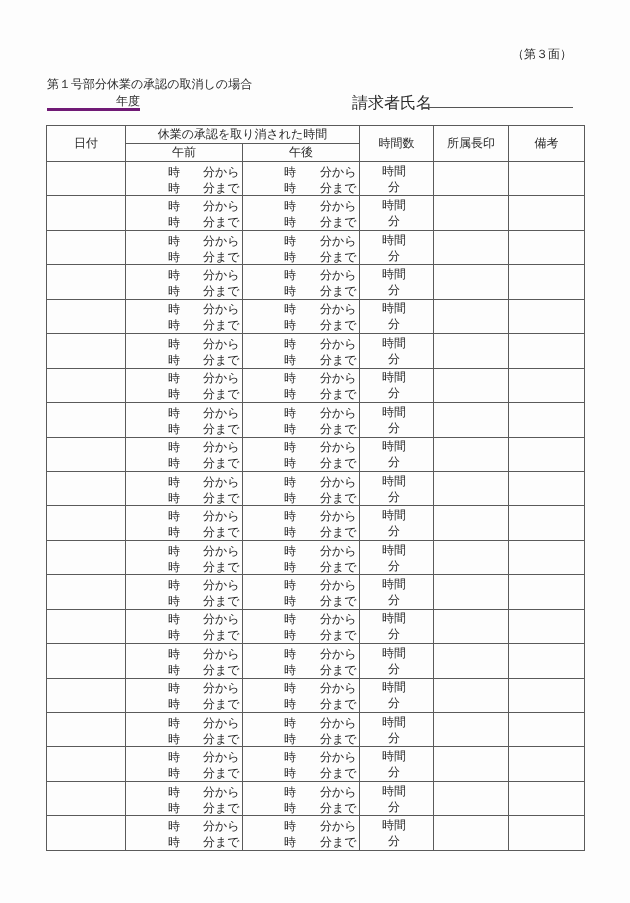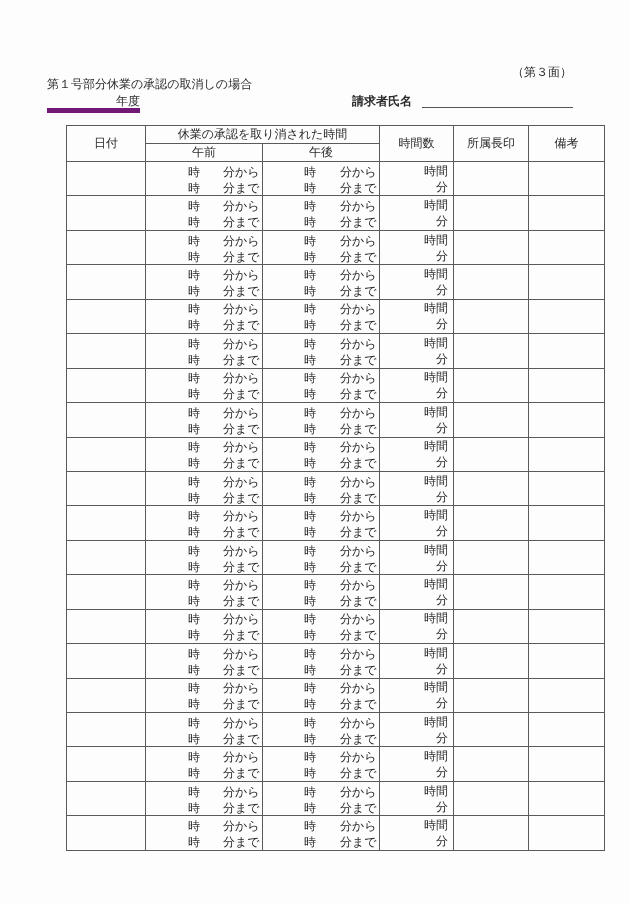--- a/index.html
+++ b/index.html
@@ -21,7 +21,6 @@
       right: 58px;
       font-size: 12px;
       letter-spacing: 0px;
-      margin-top: 18px;
     }
     .form-title {
       position: absolute;

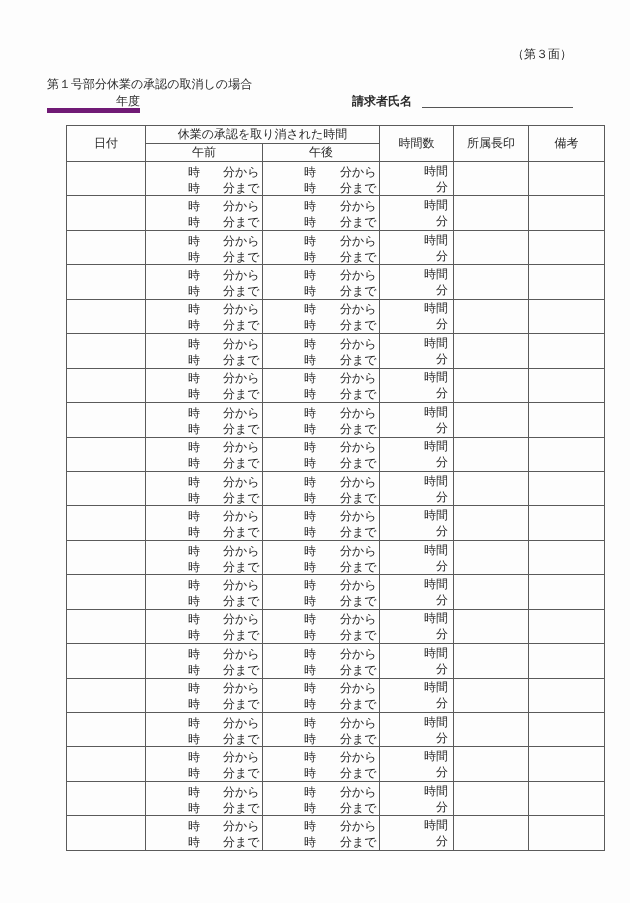--- a/index.html
+++ b/index.html
@@ -34,7 +34,7 @@
       left: 47px;
       width: 93px;
       height: 15px;
-      border-bottom: 5px solid #701a75;
+      border-bottom: 3px solid #701a75;
       text-align: right;
       font-size: 12px;
     }

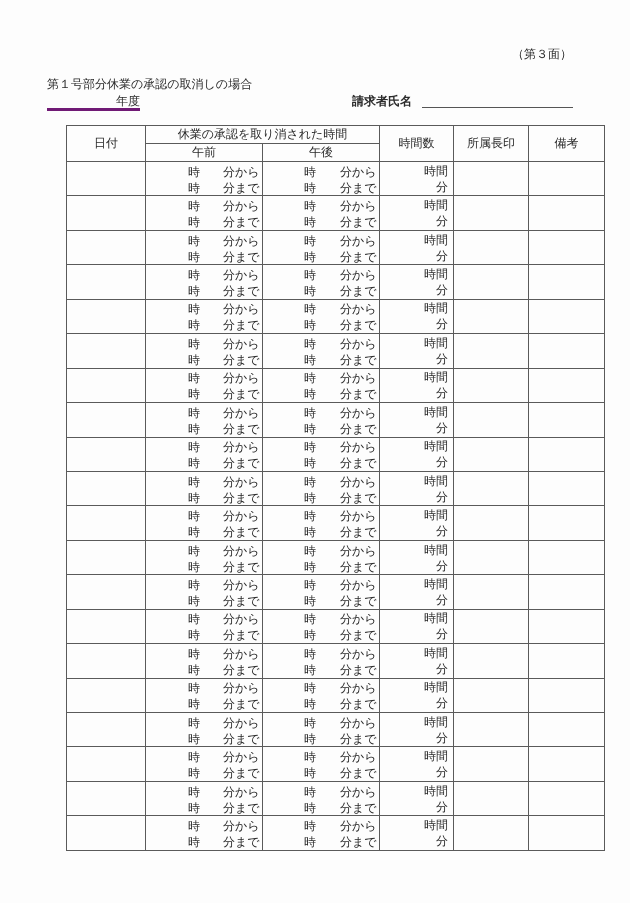--- a/index.html
+++ b/index.html
@@ -45,8 +45,7 @@
       position: absolute;
       top: 93px;
       left: 352px;
-      font-size: 12px;
-      font-weight: bold;
+      font-size: 16px;
     }
     .applicant-line {
       position: absolute;

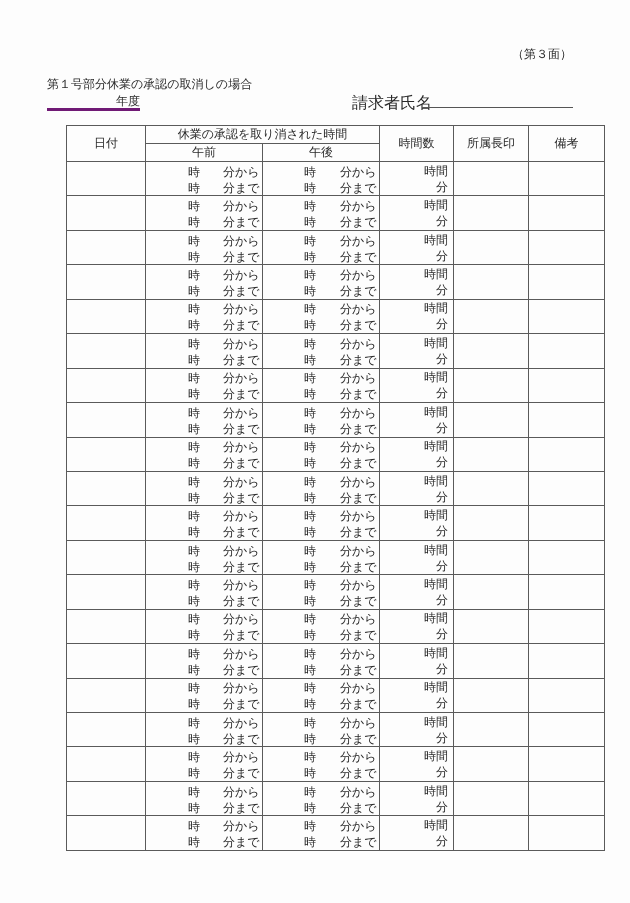--- a/index.html
+++ b/index.html
@@ -63,7 +63,6 @@
       border-collapse: collapse;
       table-layout: fixed;
       font-size: 12px;
-      margin-left: 20px;
     }
     table.grid th, table.grid td {
       border: 1px solid #5a5a5a;

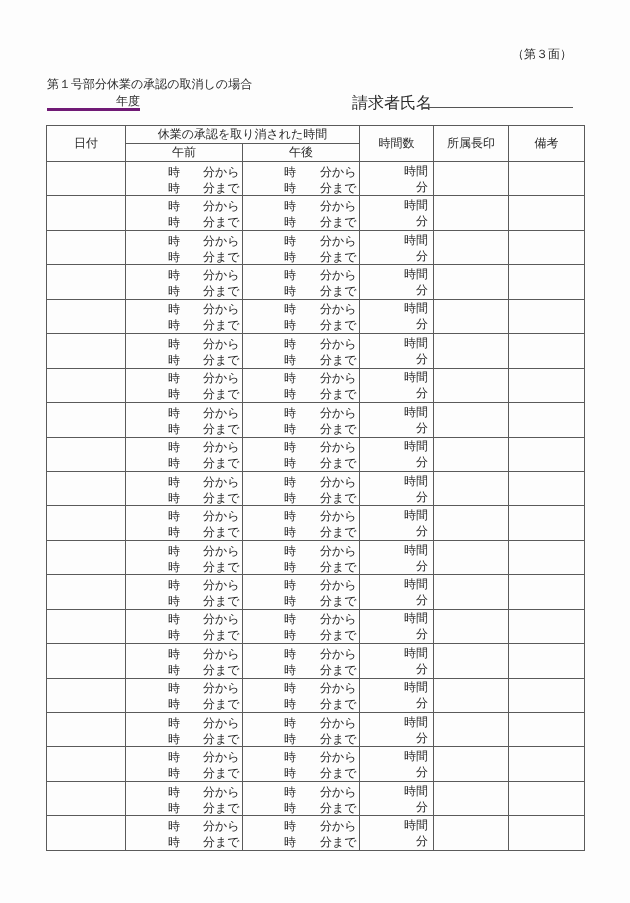--- a/index.html
+++ b/index.html
@@ -106,7 +106,7 @@
     .pm .hr { left: 41px; }
     .pm .mn { left: 77px; }
     .hours-cell {
-      text-align: right;
+      text-align: center;
       padding-right: 5px !important;
       line-height: 16px;
     }

